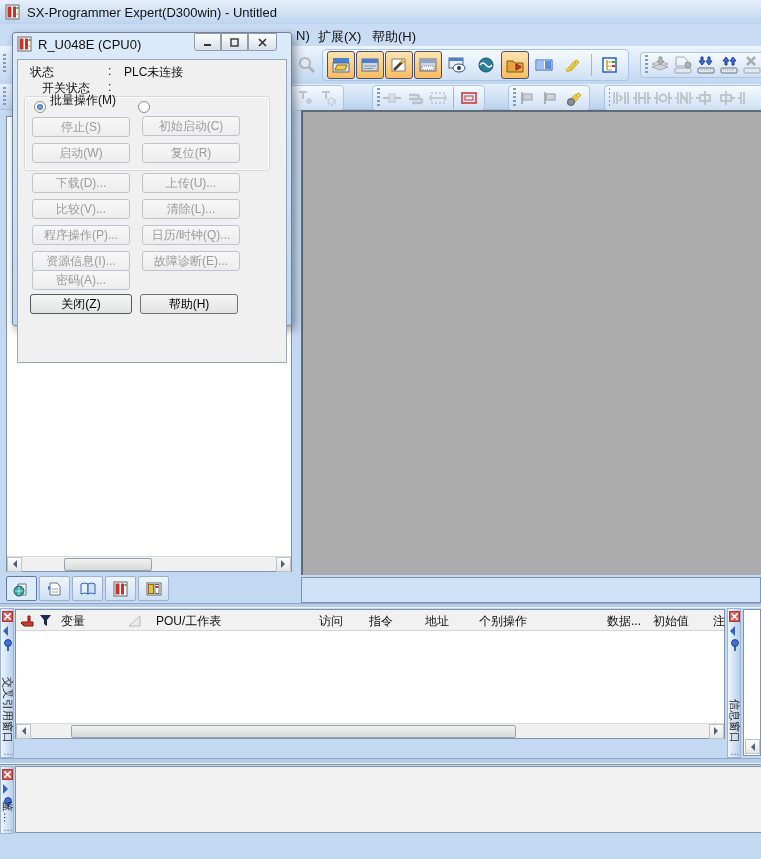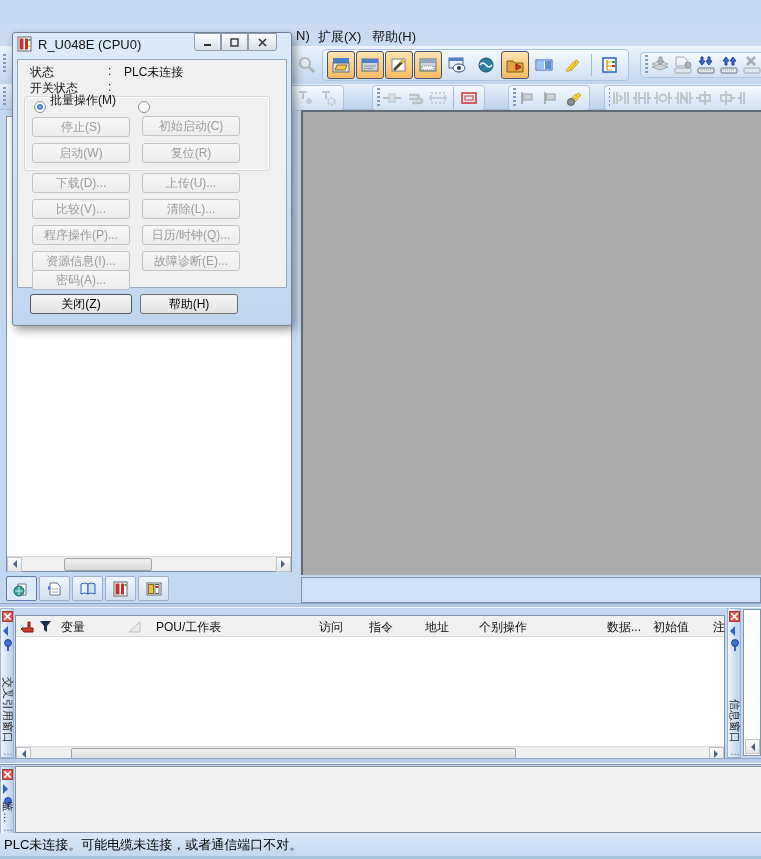--- a/index.html
+++ b/index.html
@@ -96,6 +96,16 @@
 
 <div id="app">
 
+  <div class="abs titlebar">
+    <svg width="16" height="16">
+      <rect x="1" y="1" width="13" height="14" fill="#fff" stroke="#666"></rect>
+      <rect x="2.5" y="2.5" width="4" height="11" fill="#c8322e"></rect>
+      <rect x="8" y="2.5" width="3" height="11" fill="#c8322e"></rect>
+      <rect x="11.5" y="3" width="2" height="2" fill="#3da23d"></rect>
+      <rect x="11.5" y="9" width="2" height="2" fill="#e3c53a"></rect>
+    </svg>
+    <span class="ttl">SX-Programmer Expert(D300win) - Untitled</span>
+  </div>
 
   <div class="abs menubar">
     <span class="mi" style="left:292px">N)</span>

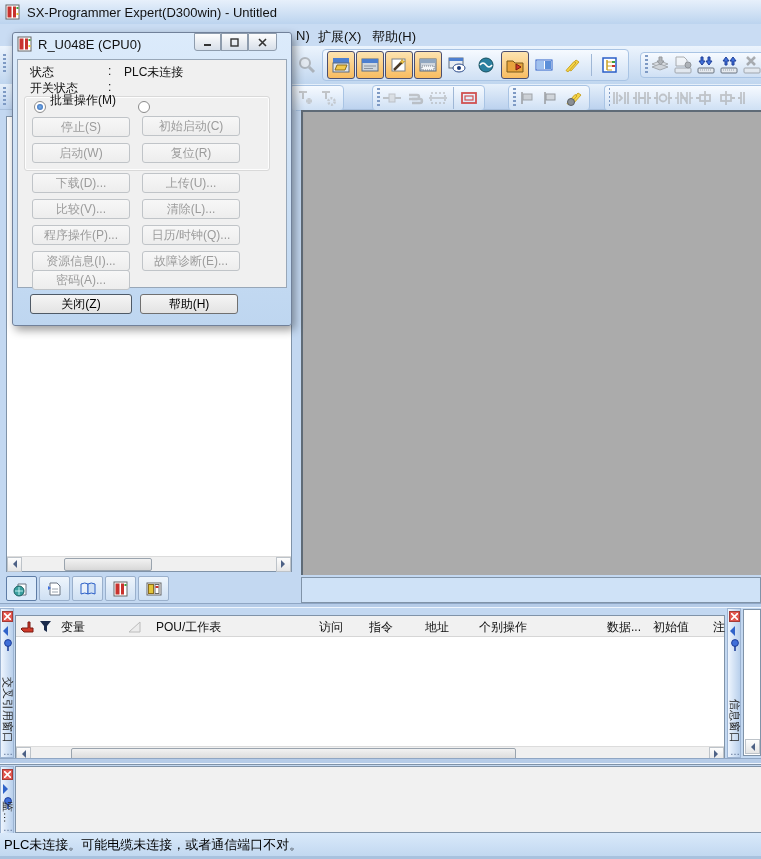--- a/index.html
+++ b/index.html
@@ -79,7 +79,7 @@
        display:flex;align-items:center;justify-content:center}
   .cap.first{border-radius:0 0 0 3px}
   .cap.last{border-radius:0 0 3px 0;width:29px}
-  .dclient{position:absolute;left:4px;top:26px;width:270px;height:229px;background:#f0f0f0;border:1px solid #98a7b8}
+  .dclient{position:absolute;left:4px;top:26px;width:270px;height:304px;background:#f0f0f0;border:1px solid #98a7b8}
   .dlabel{position:absolute;font-size:12px;color:#111;white-space:nowrap}
   .groupbox{position:absolute;left:6px;top:36px;width:246px;height:75px;border:1px solid #d9d9d9;border-radius:3px;
             box-shadow:0 0 0 1px #fdfdfd inset}

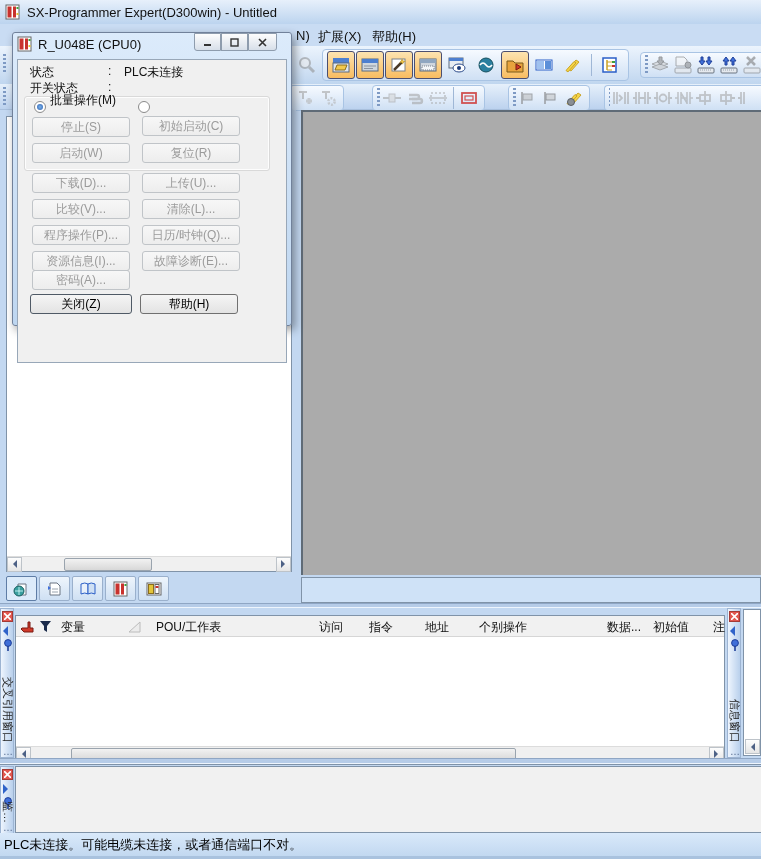--- a/index.html
+++ b/index.html
@@ -534,7 +534,7 @@
       <span class="dlabel" style="left:12px;top:4px">状态</span>
       <span class="dlabel" style="left:90px;top:4px">:</span>
       <span class="dlabel" style="left:106px;top:4px">PLC未连接</span>
-      <span class="dlabel" style="left:12px;top:20px">开关状态</span>
+      <span class="dlabel" style="left:24px;top:20px">开关状态</span>
       <span class="dlabel" style="left:90px;top:20px">:</span>
 
       <div class="groupbox"></div>

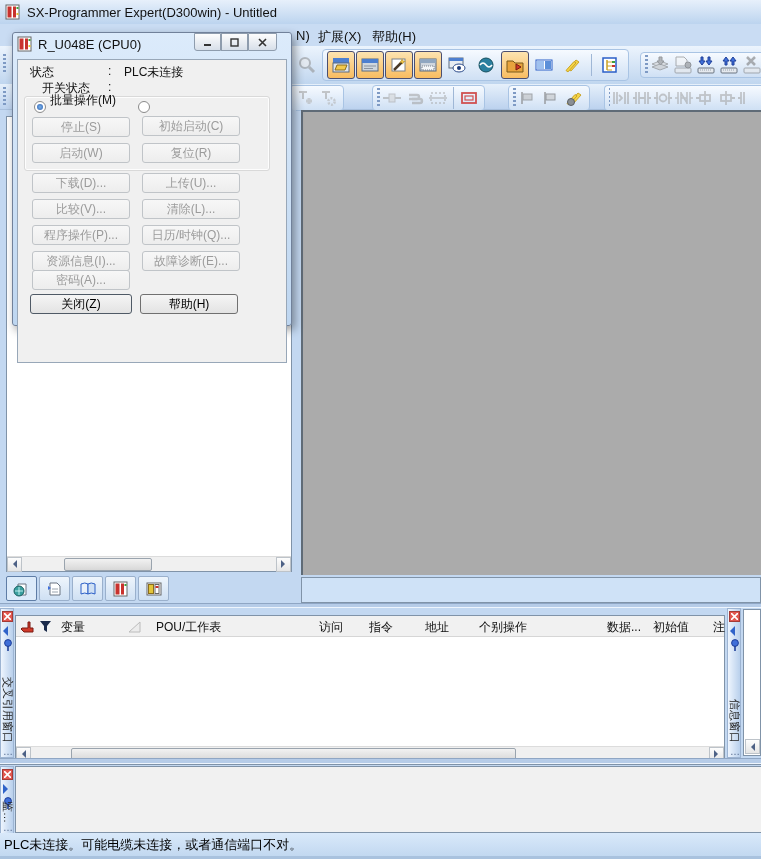--- a/index.html
+++ b/index.html
@@ -424,7 +424,7 @@
       <span class="dots">…</span>
     </div>
 
-    <div class="pcontent" style="left:15px;top:7px;width:710px;height:147px">
+    <div class="pcontent" style="left:15px;top:1px;width:710px;height:130px">
       <div class="thead">
         <svg class="abs" style="left:4px;top:3px" width="15" height="15">
           <path d="M2 9 l6 0 0 -6 2 0 0 6 3 0 0 4 -9 0 -3 -3 z" fill="#d03a2a" stroke="#7a1a12"></path>

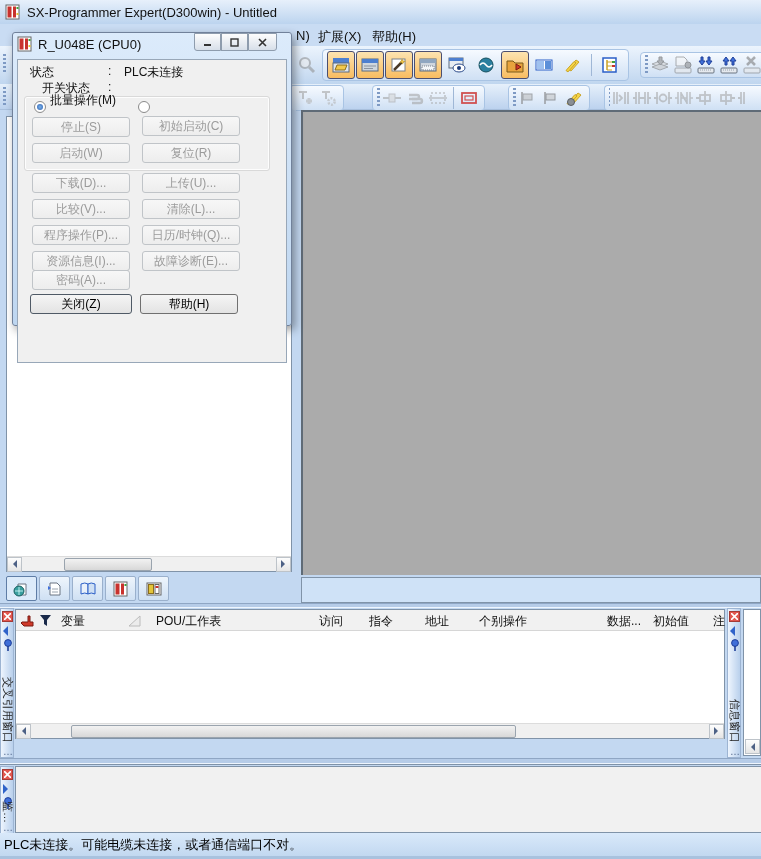--- a/index.html
+++ b/index.html
@@ -497,9 +497,6 @@
     <div class="pcontent" style="left:15px;top:1px;width:746px;height:67px;background:#f1f1f1;border-right:none"></div>
   </div>
 
-  <div class="abs statusbar">
-    <span>PLC未连接。可能电缆未连接，或者通信端口不对。</span>
-  </div>
 
   <div class="abs dialog">
     <div class="dtitle">

